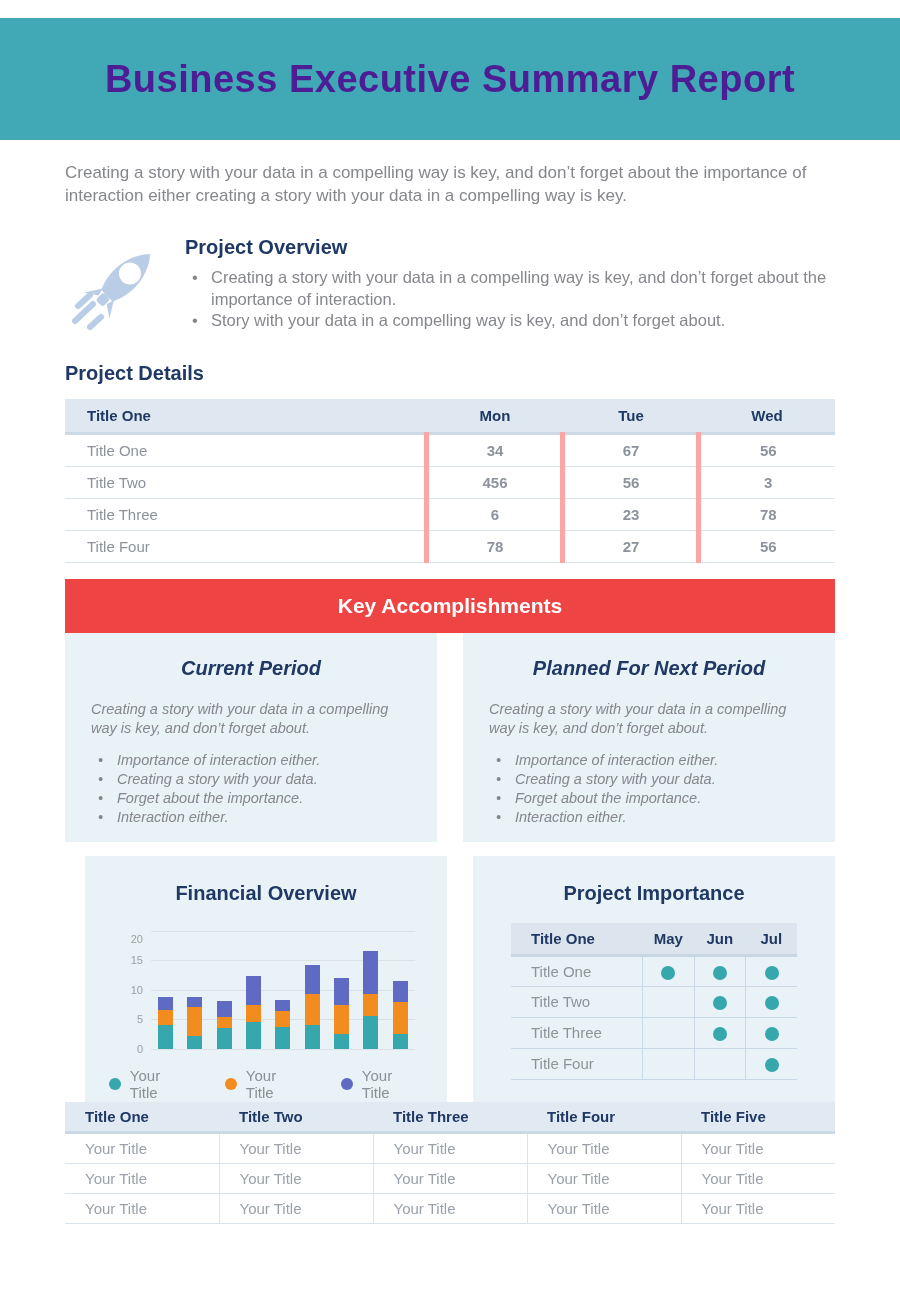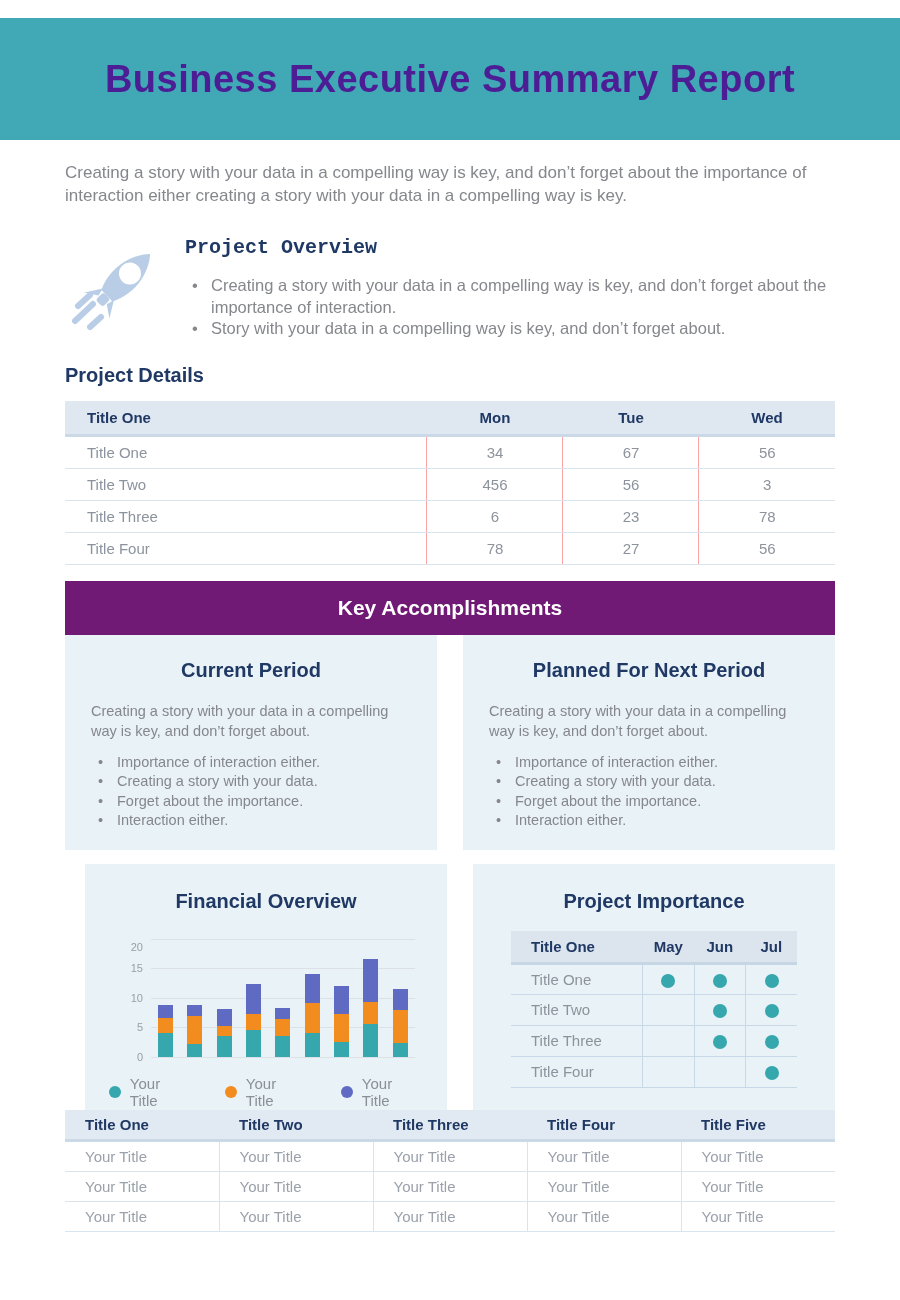--- a/index.html
+++ b/index.html
@@ -27,7 +27,7 @@
   .rocket-wrap { flex:0 0 120px; display:flex; justify-content:flex-start; padding-left:0; }
   .rocket-wrap svg { width:100px; height:100px; margin-top:4px; }
   .overview-body { flex:1; }
-  .overview-body h2 { color:#1F3864; font-size:20px; font-weight:bold; margin-top:2px; margin-bottom:16px;font-family:Liberation Mono, monospace; }
+  .overview-body h2 { color:#1F3864; font-size:20px; font-weight:bold; margin-top:2px; margin-bottom:8px; }
 
   ul.bullets { list-style:none; }
   ul.bullets li {

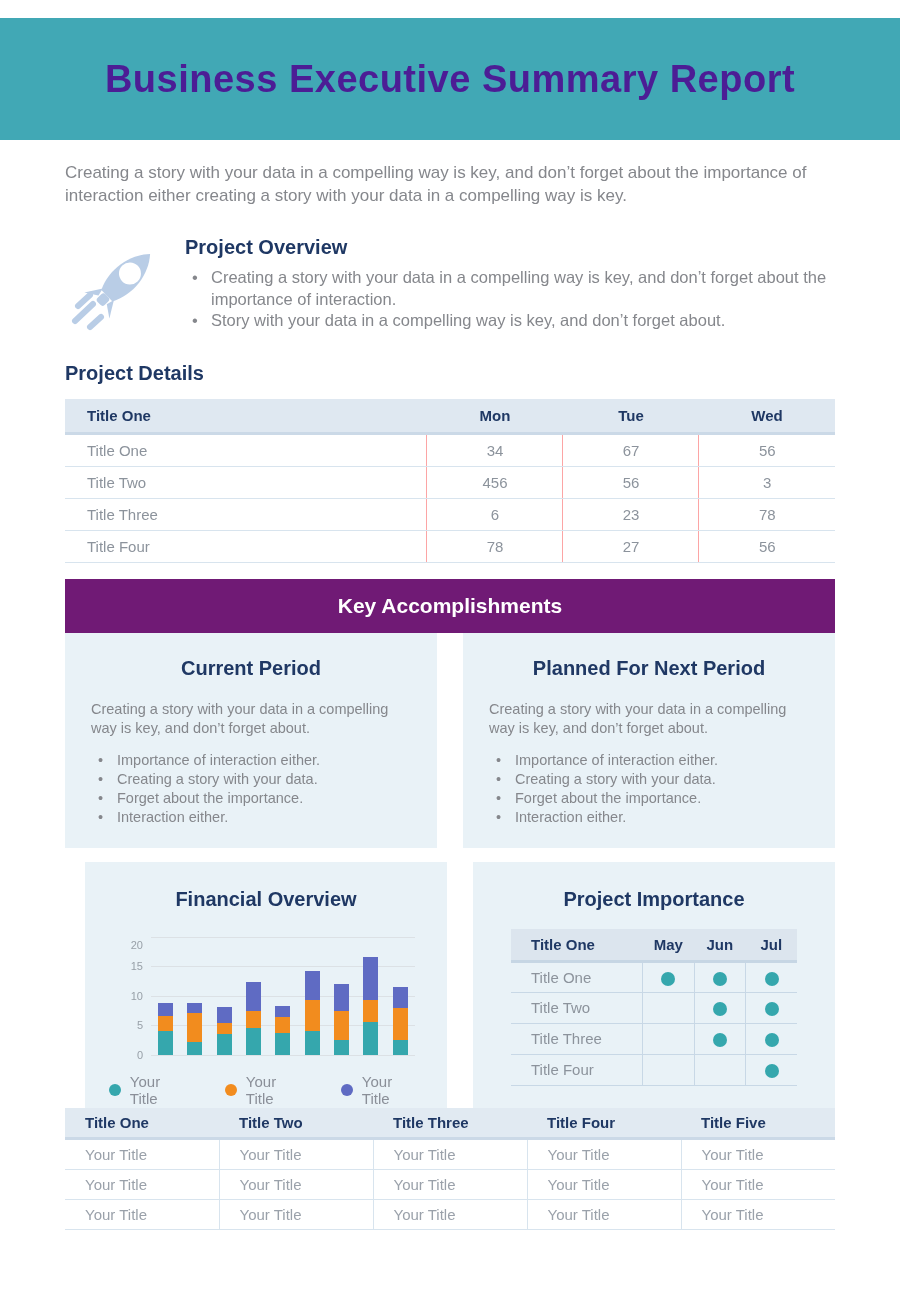--- a/index.html
+++ b/index.html
@@ -53,7 +53,7 @@
     border-bottom:1.5px solid #D8E4EE;
   }
   table.details tbody td.first { text-align:left; padding-left:22px; }
-  table.details tbody td.val { border-left:1px solid #fca5a5; }
+  table.details tbody td.val { border-left:5px solid #fca5a5;font-weight:bold; }
 
   
   .banner-orange {

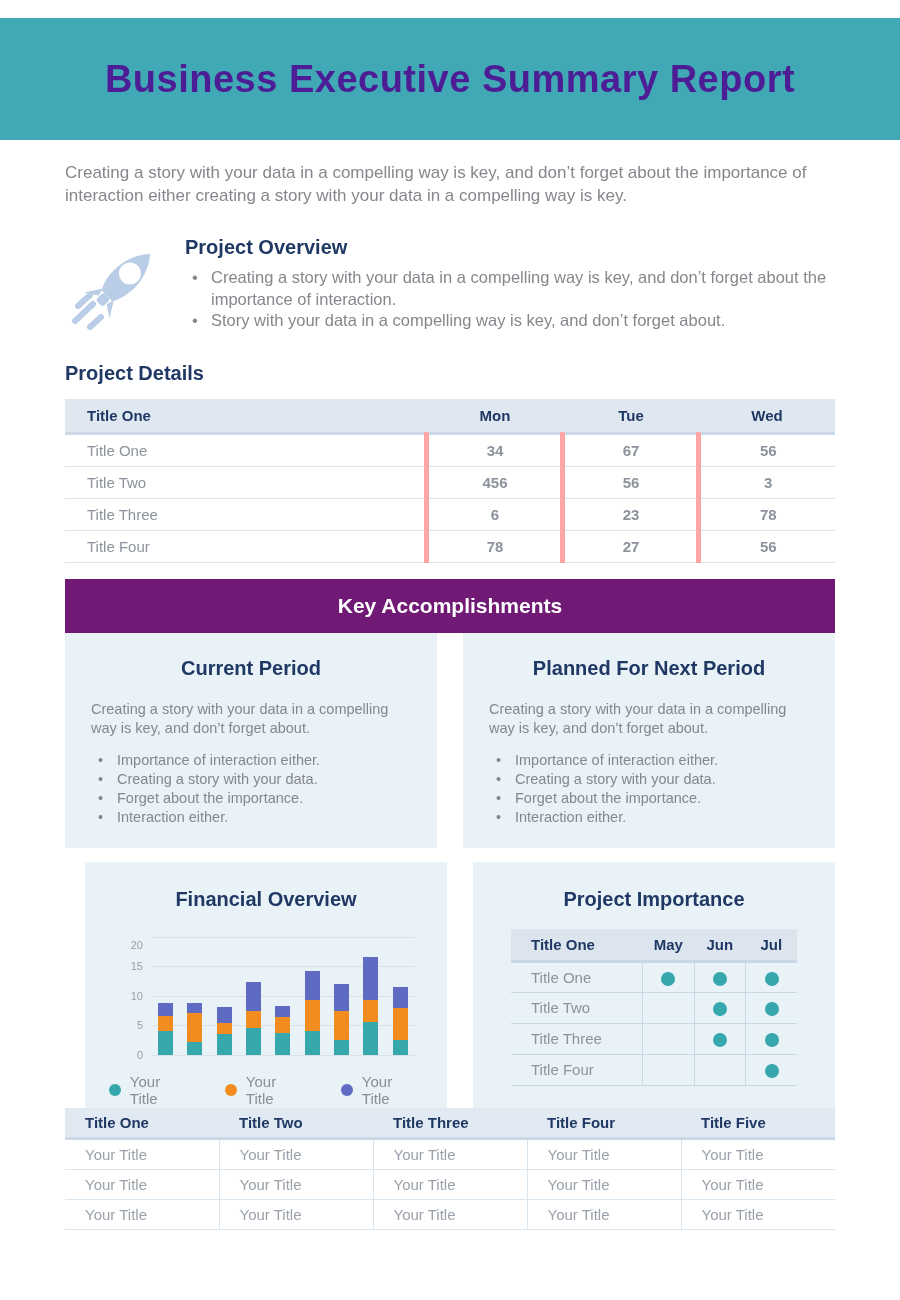--- a/index.html
+++ b/index.html
@@ -57,7 +57,7 @@
 
   
   .banner-orange {
-    background:#701a75; height:54px; display:flex;
+    background:#ef4444; height:54px; display:flex;
     align-items:center; justify-content:center;
   }
   .banner-orange.acc { margin-top:16px; }

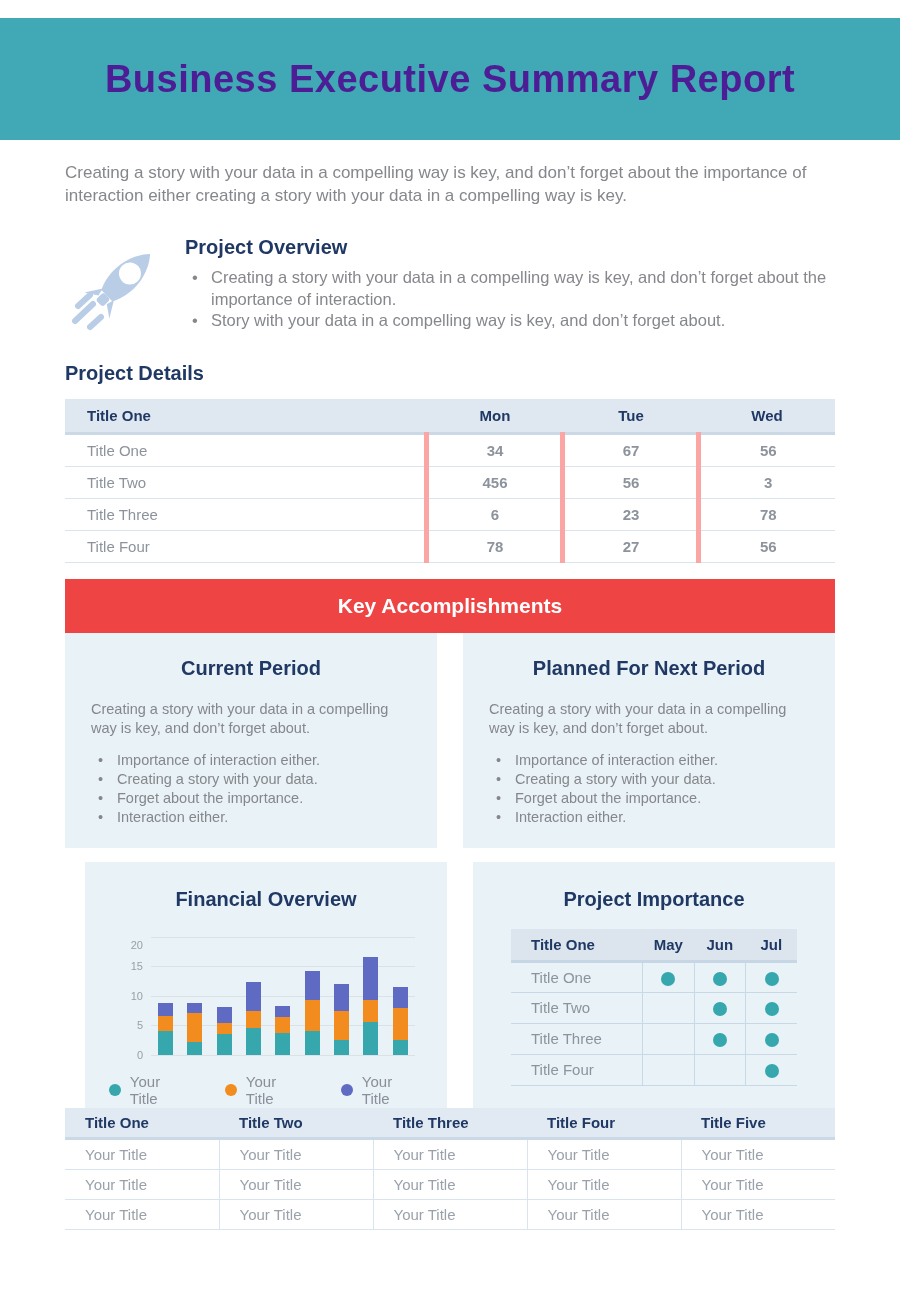--- a/index.html
+++ b/index.html
@@ -67,7 +67,7 @@
   
   .two-col { display:flex; gap:26px; }
   .panel { background:#E9F2F7; flex:1; }
-  .row1 .panel { min-height:191px; padding:24px 26px 20px 26px; }
+  .row1 .panel { min-height:191px; padding:24px 26px 14px 26px;font-style:italic; }
   .row2 { margin-top:14px;padding-left:20px; }
   .row2 .panel { height:246px; padding:26px 24px 18px 24px; }
   .panel h3 { color:#1F3864; font-size:20px; font-weight:bold; text-align:center; }

